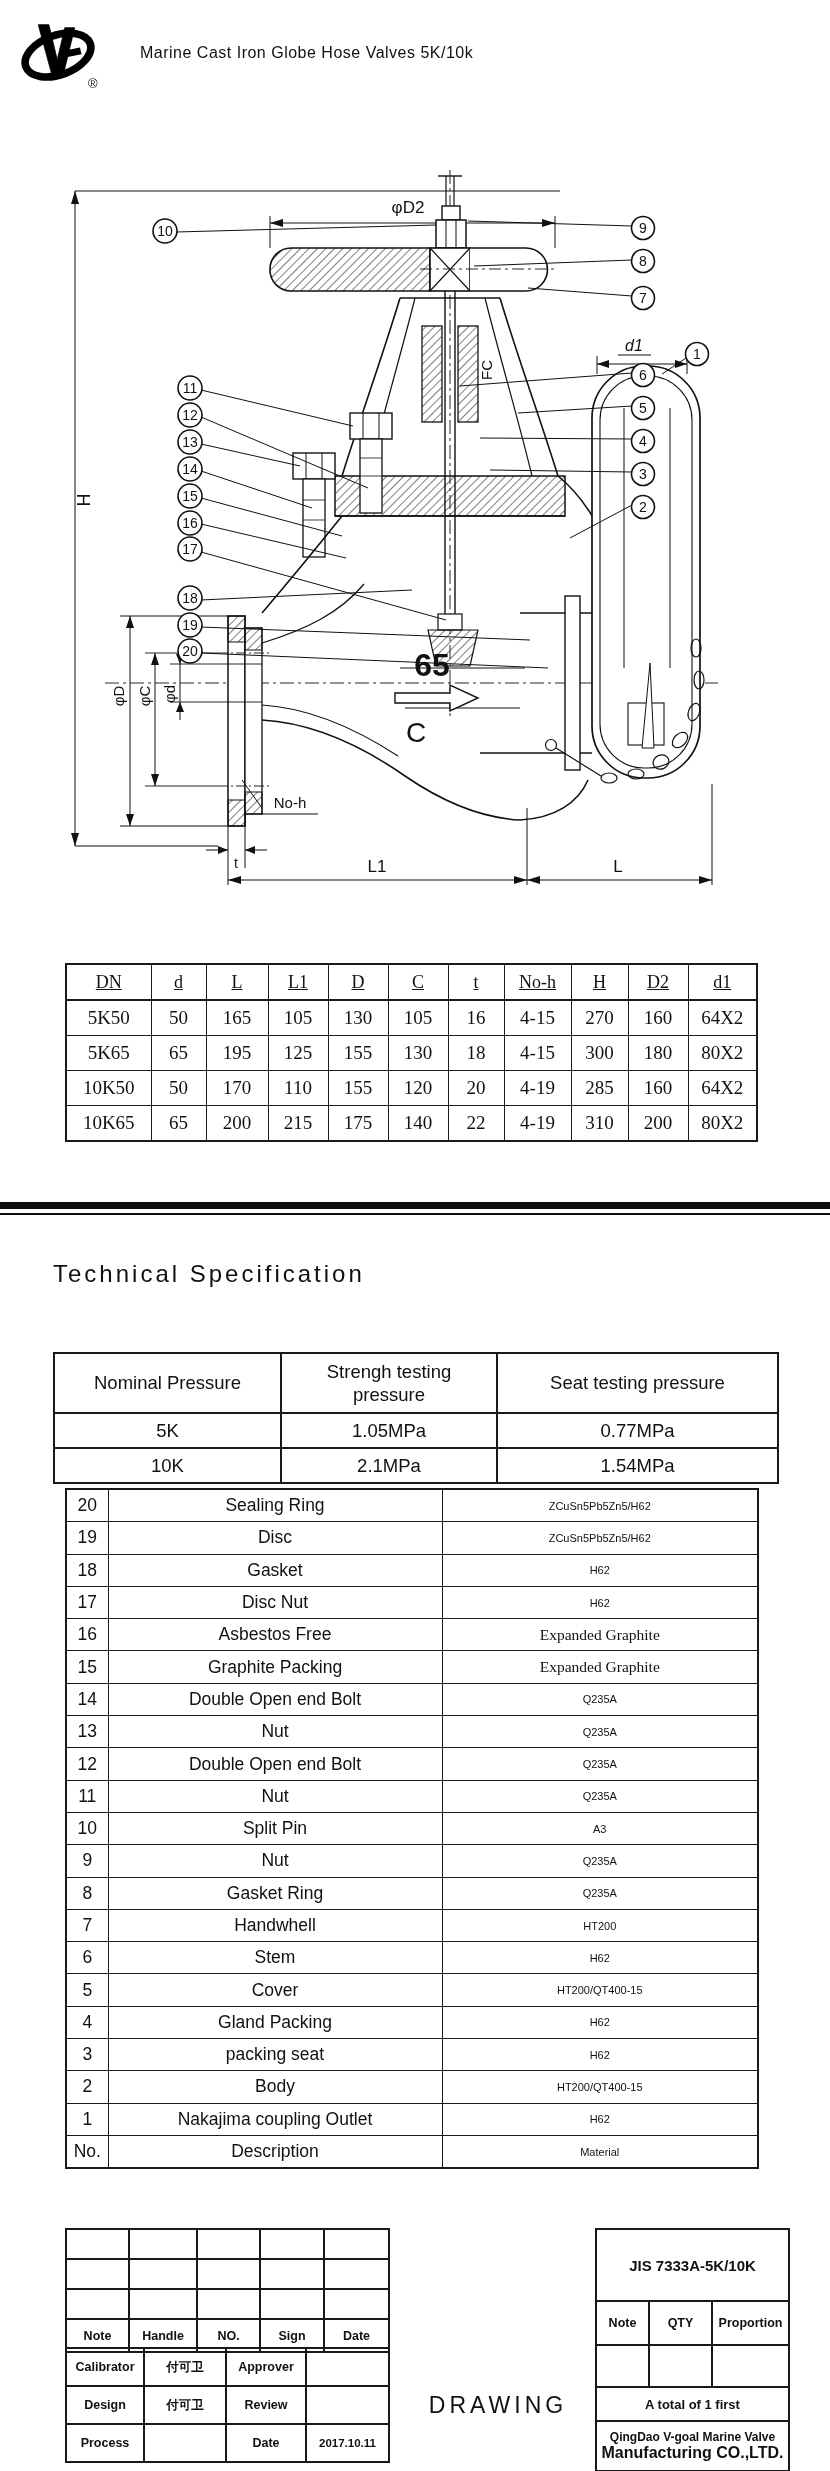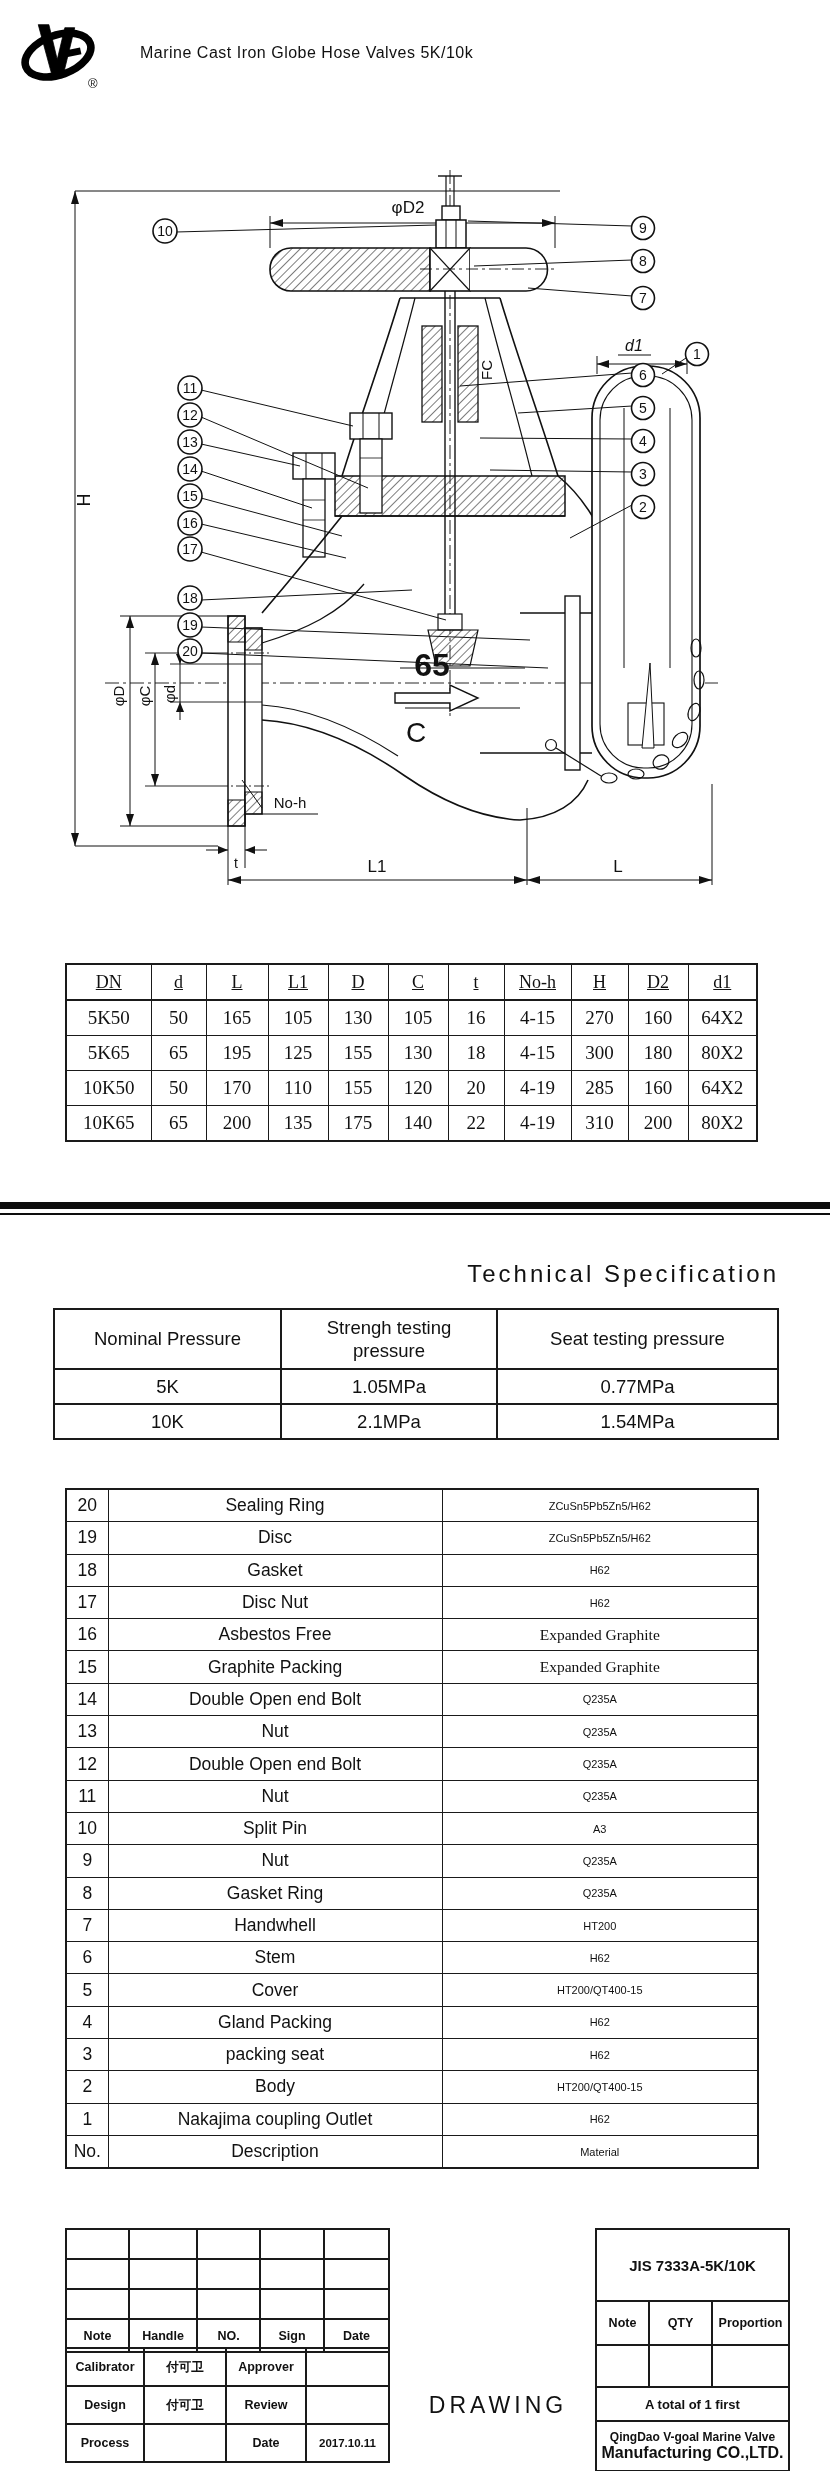--- a/index.html
+++ b/index.html
@@ -354,7 +354,7 @@
       <td>10K65</td>
       <td>65</td>
       <td>200</td>
-      <td>135</td>
+      <td>215</td>
       <td>175</td>
       <td>140</td>
       <td>22</td>

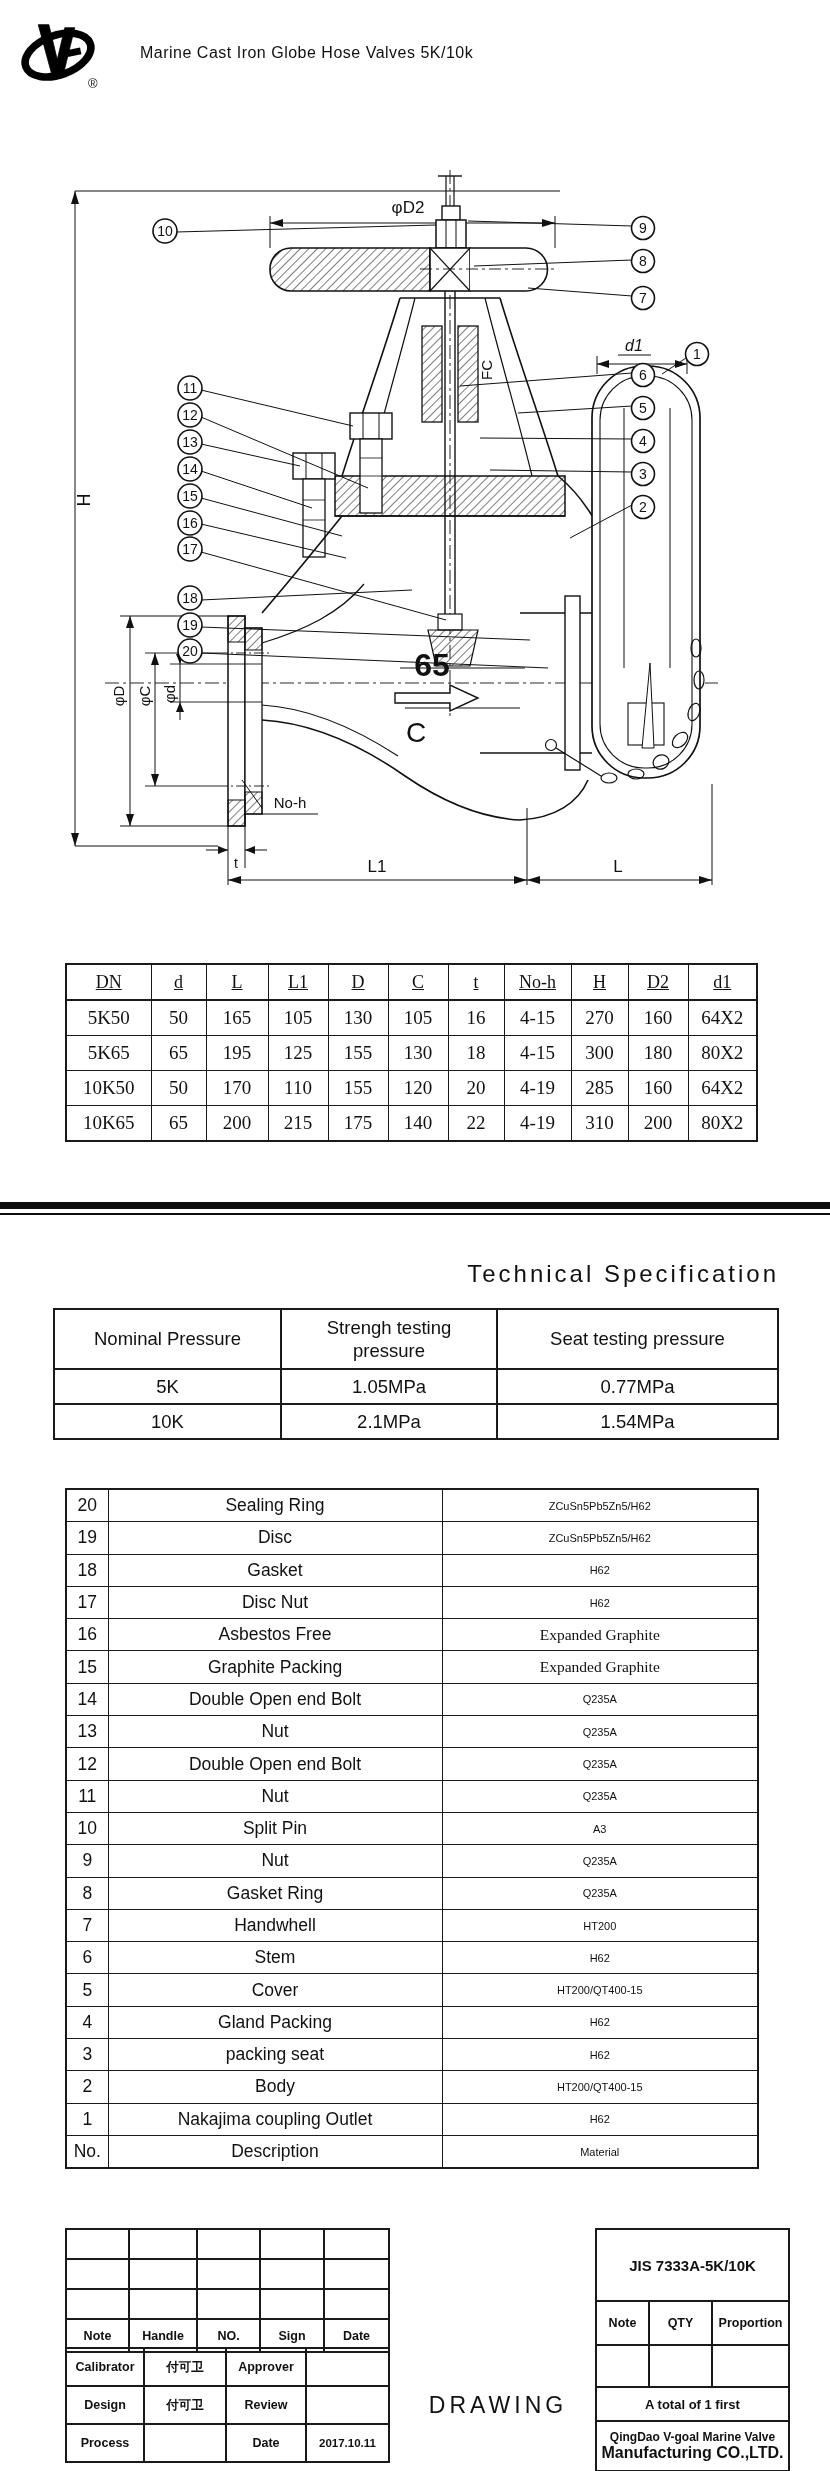--- a/index.html
+++ b/index.html
@@ -28,7 +28,7 @@
   .tb td{border:2px solid #1a1a1a;text-align:center;padding:0;font-size:12.5px;font-weight:bold;}
   .sep1{position:absolute;left:0;top:1202px;width:830px;height:7px;background:#0d0d0d;}
   .sep2{position:absolute;left:0;top:1213px;width:830px;height:2px;background:#0d0d0d;}
-  .spec-title{position:absolute;left:53px;top:1260px;width:726px;text-align:right;
+  .spec-title{position:absolute;left:53px;top:1260px;width:726px;text-align:left;
               font-size:24px;letter-spacing:3px;}
   .page-title{position:absolute;left:120px;top:44px;font-size:16px;letter-spacing:.5px;white-space:nowrap;margin-left:20px;}
   .drawing-big{position:absolute;left:398px;top:2392px;width:200px;text-align:center;

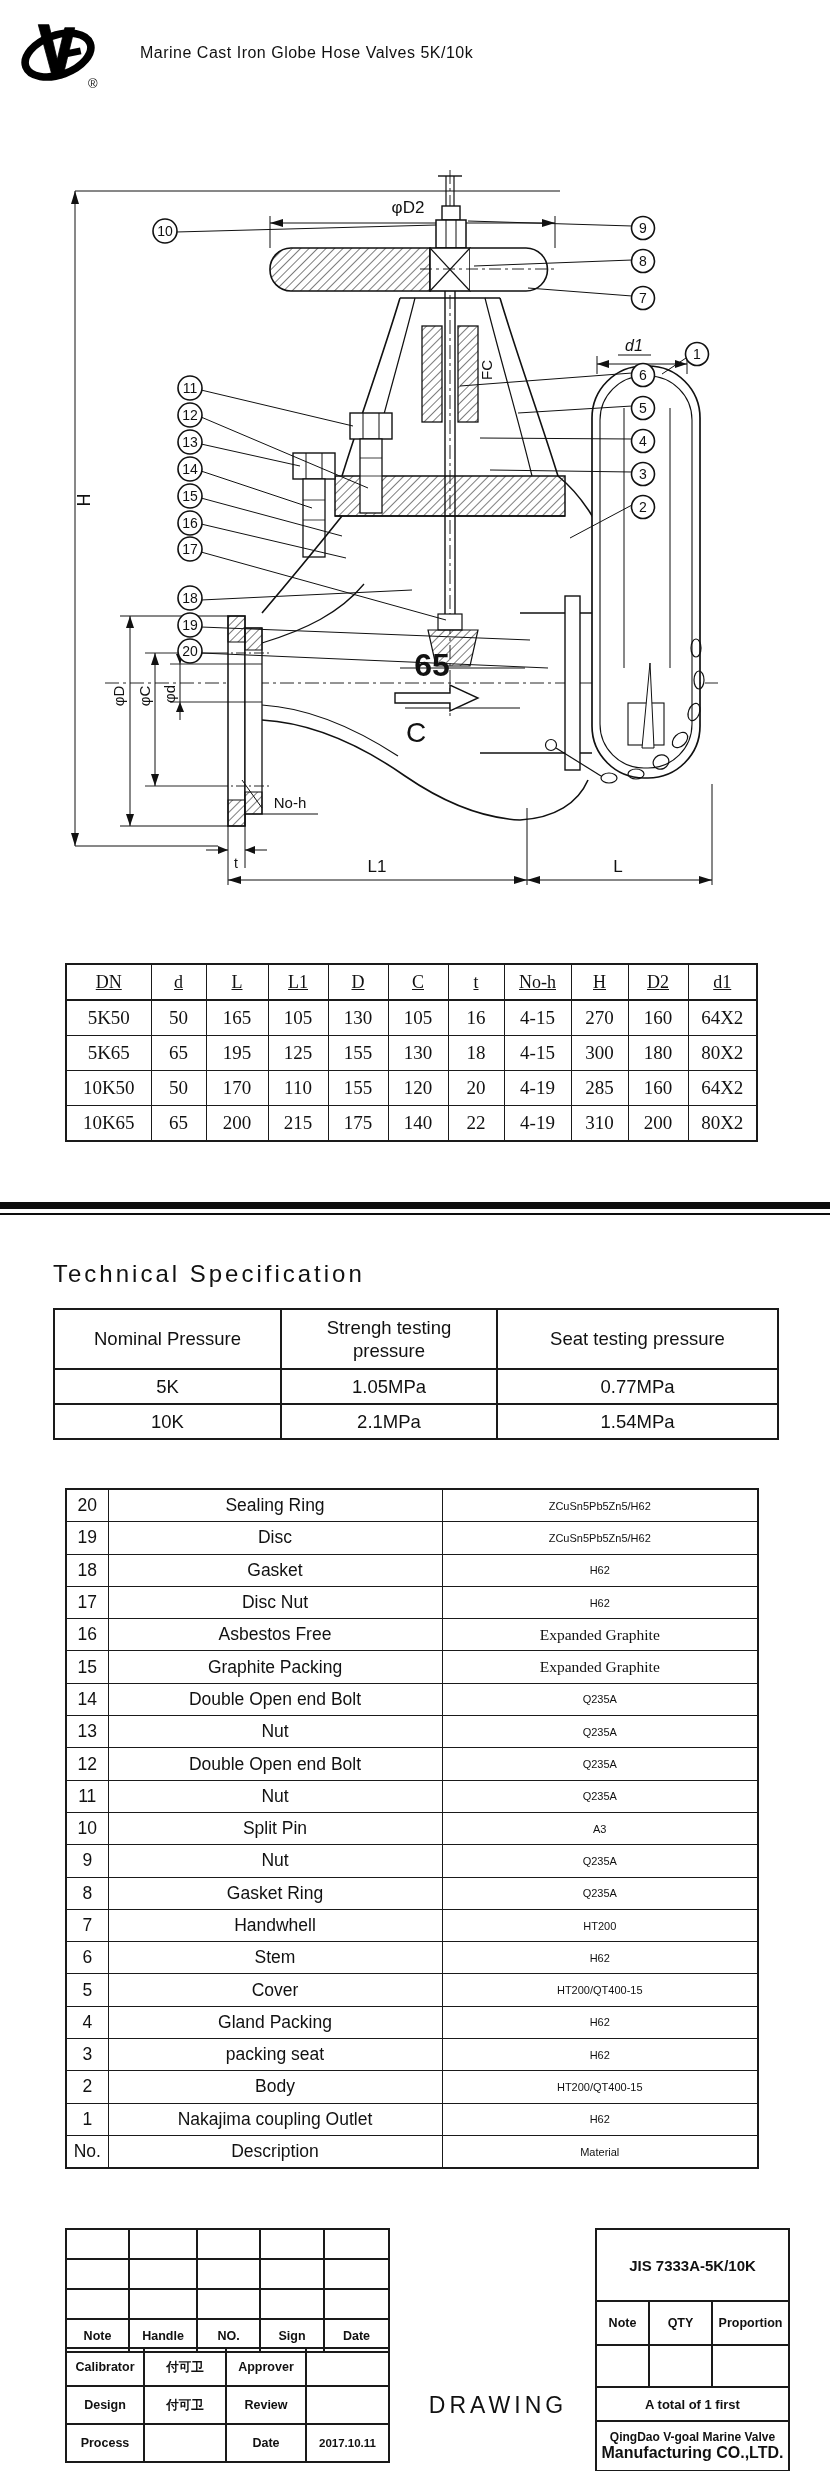--- a/index.html
+++ b/index.html
@@ -14,7 +14,7 @@
              font-family:"Liberation Serif",serif;font-size:19px;}
   .dimtab tr.hd td{font-size:18px;border-bottom:2px solid #1a1a1a;text-decoration:underline;}
   
-  .spectab{position:absolute;left:53px;top:1308px;width:726px;border:2px solid #1a1a1a;table-layout:fixed;}
+  .spectab{position:absolute;left:53px;top:1352px;width:726px;border:2px solid #1a1a1a;table-layout:fixed;}
   .spectab td{border:2px solid #1a1a1a;text-align:center;padding:0;font-size:18.5px;}
   .spectab tr.hd td{height:58px;line-height:1.25;}
   .spectab tr.dr td{height:33px;}

